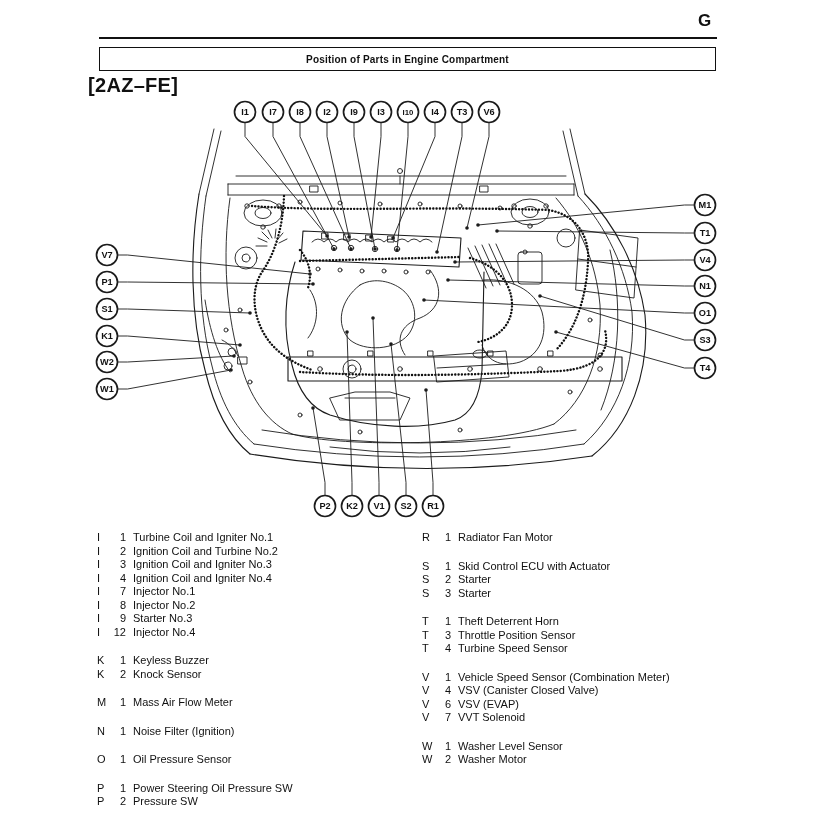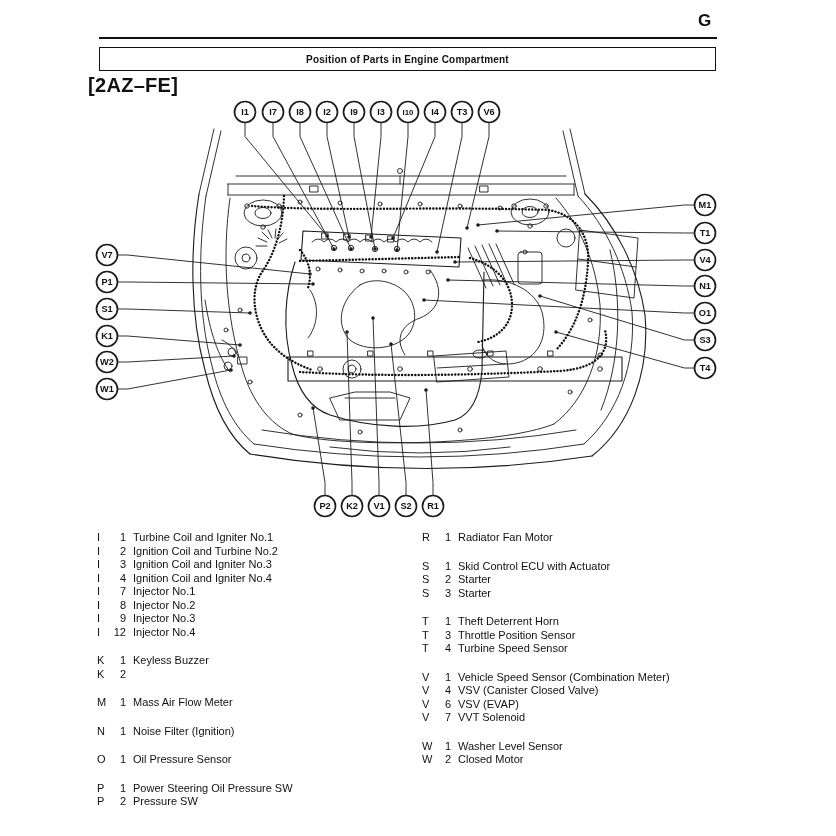--- a/index.html
+++ b/index.html
@@ -371,7 +371,7 @@
         <div class="legend-row">
           <span class="legend-letter">I</span>
           <span class="legend-num">9</span>
-          <span class="legend-desc">Injector No.3</span>
+          <span class="legend-desc">Starter No.3</span>
         </div>
         <div class="legend-row">
           <span class="legend-letter">I</span>

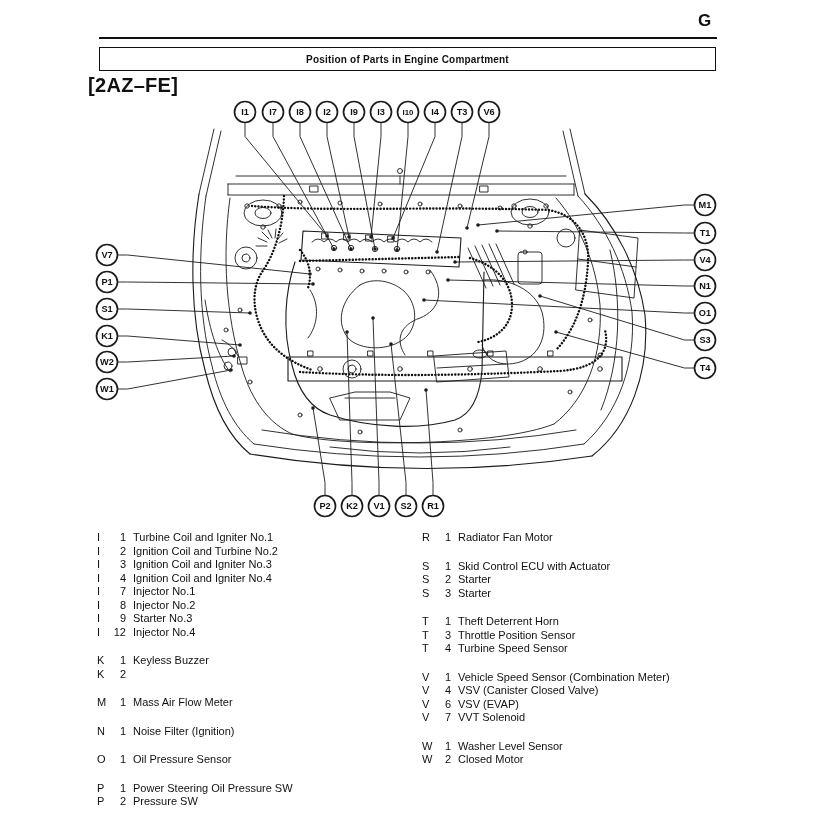--- a/index.html
+++ b/index.html
@@ -388,6 +388,7 @@
         <div class="legend-row">
           <span class="legend-letter">K</span>
           <span class="legend-num">2</span>
+          <span class="legend-desc">Knock Sensor</span>
         </div>
       </div>
       <div class="legend-group">

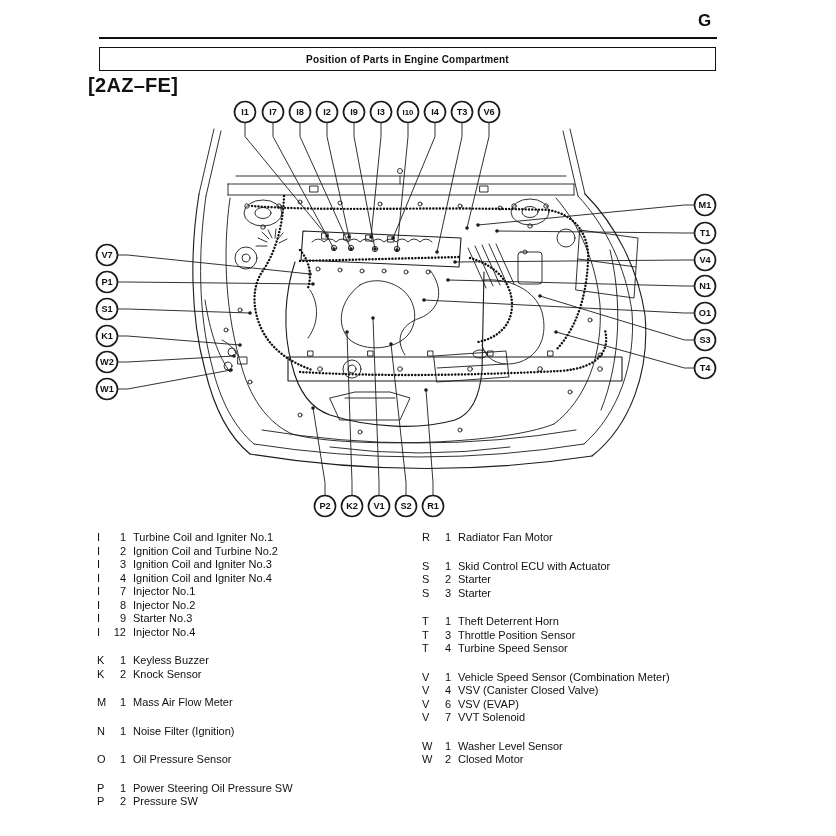--- a/index.html
+++ b/index.html
@@ -498,7 +498,7 @@
         <div class="legend-row">
           <span class="legend-letter">W</span>
           <span class="legend-num">2</span>
-          <span class="legend-desc">Closed Motor</span>
+          <span class="legend-desc">Washer Motor</span>
         </div>
       </div>
     </div>

